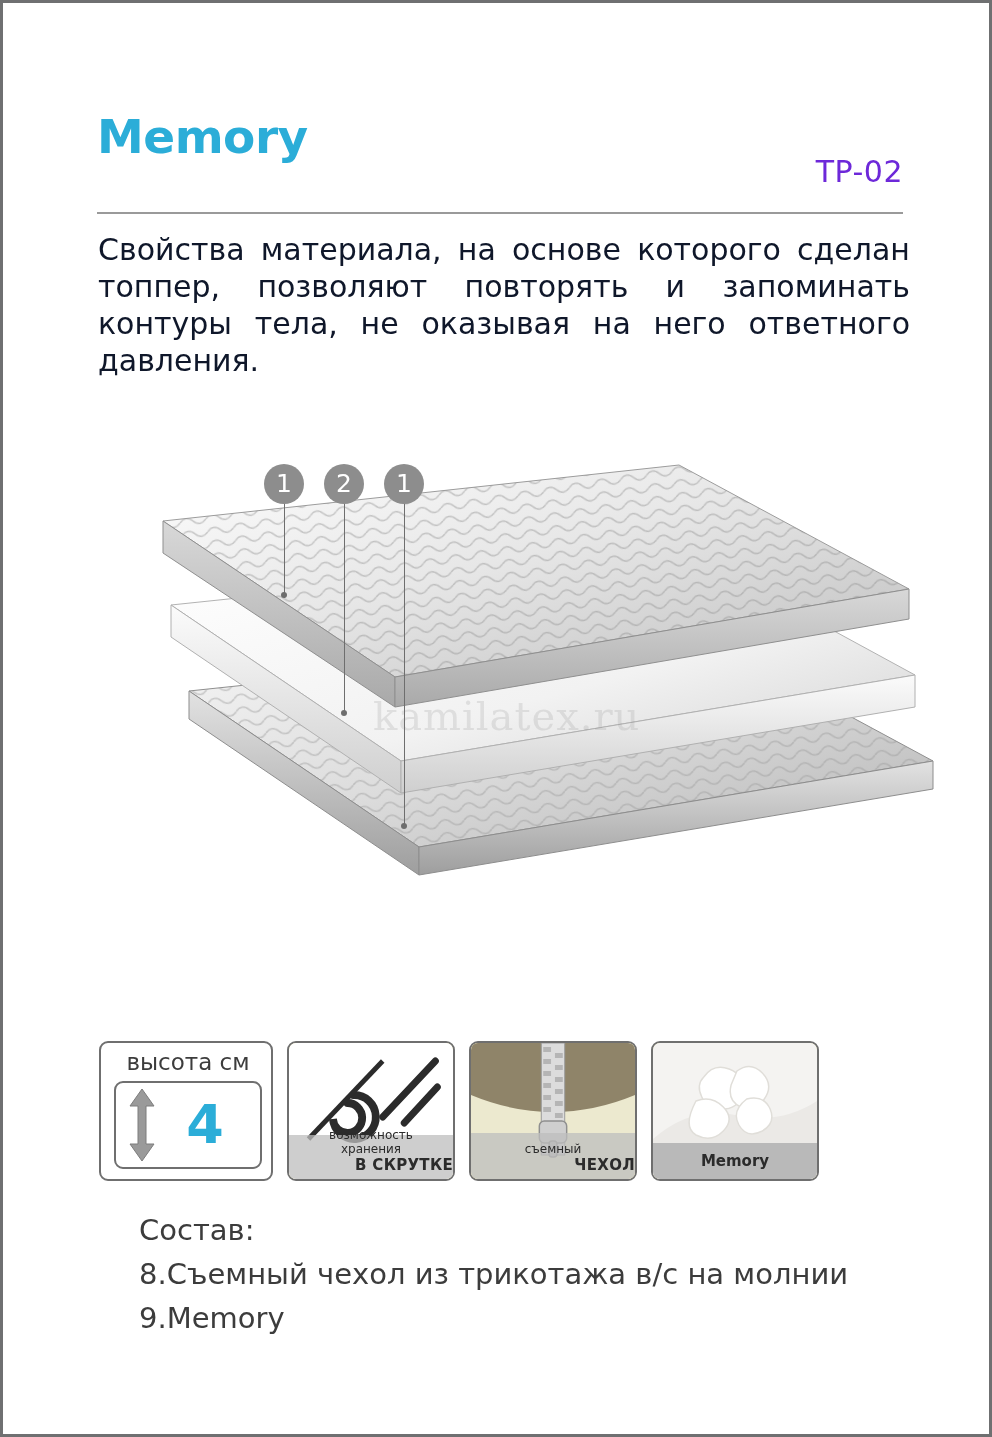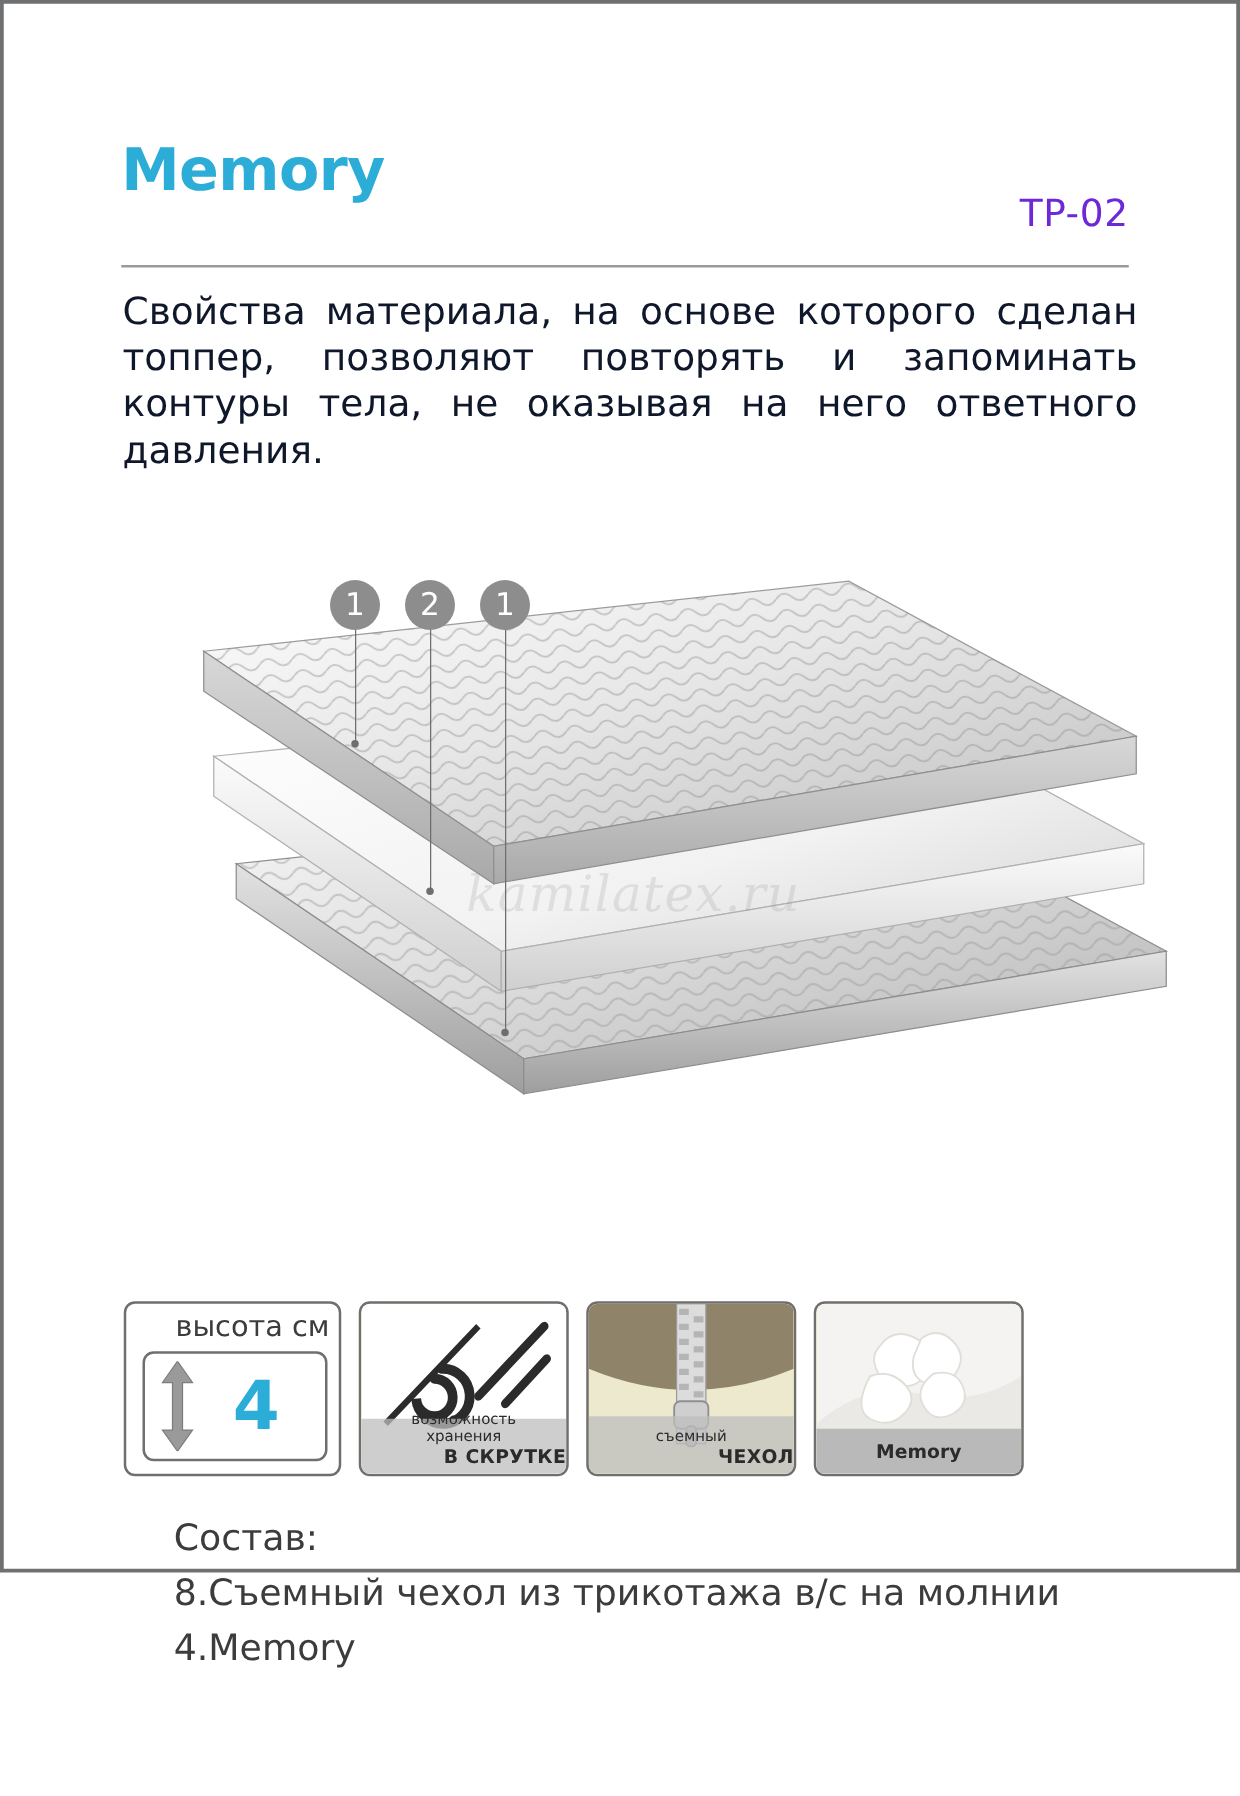--- a/index.html
+++ b/index.html
@@ -17,7 +17,7 @@
   .page {
     position: relative;
     width: 992px;
-    height: 1258px;
+    height: 1437px;
     box-sizing: border-box;
     border: 3px solid #6f7071;
     background: #fff;

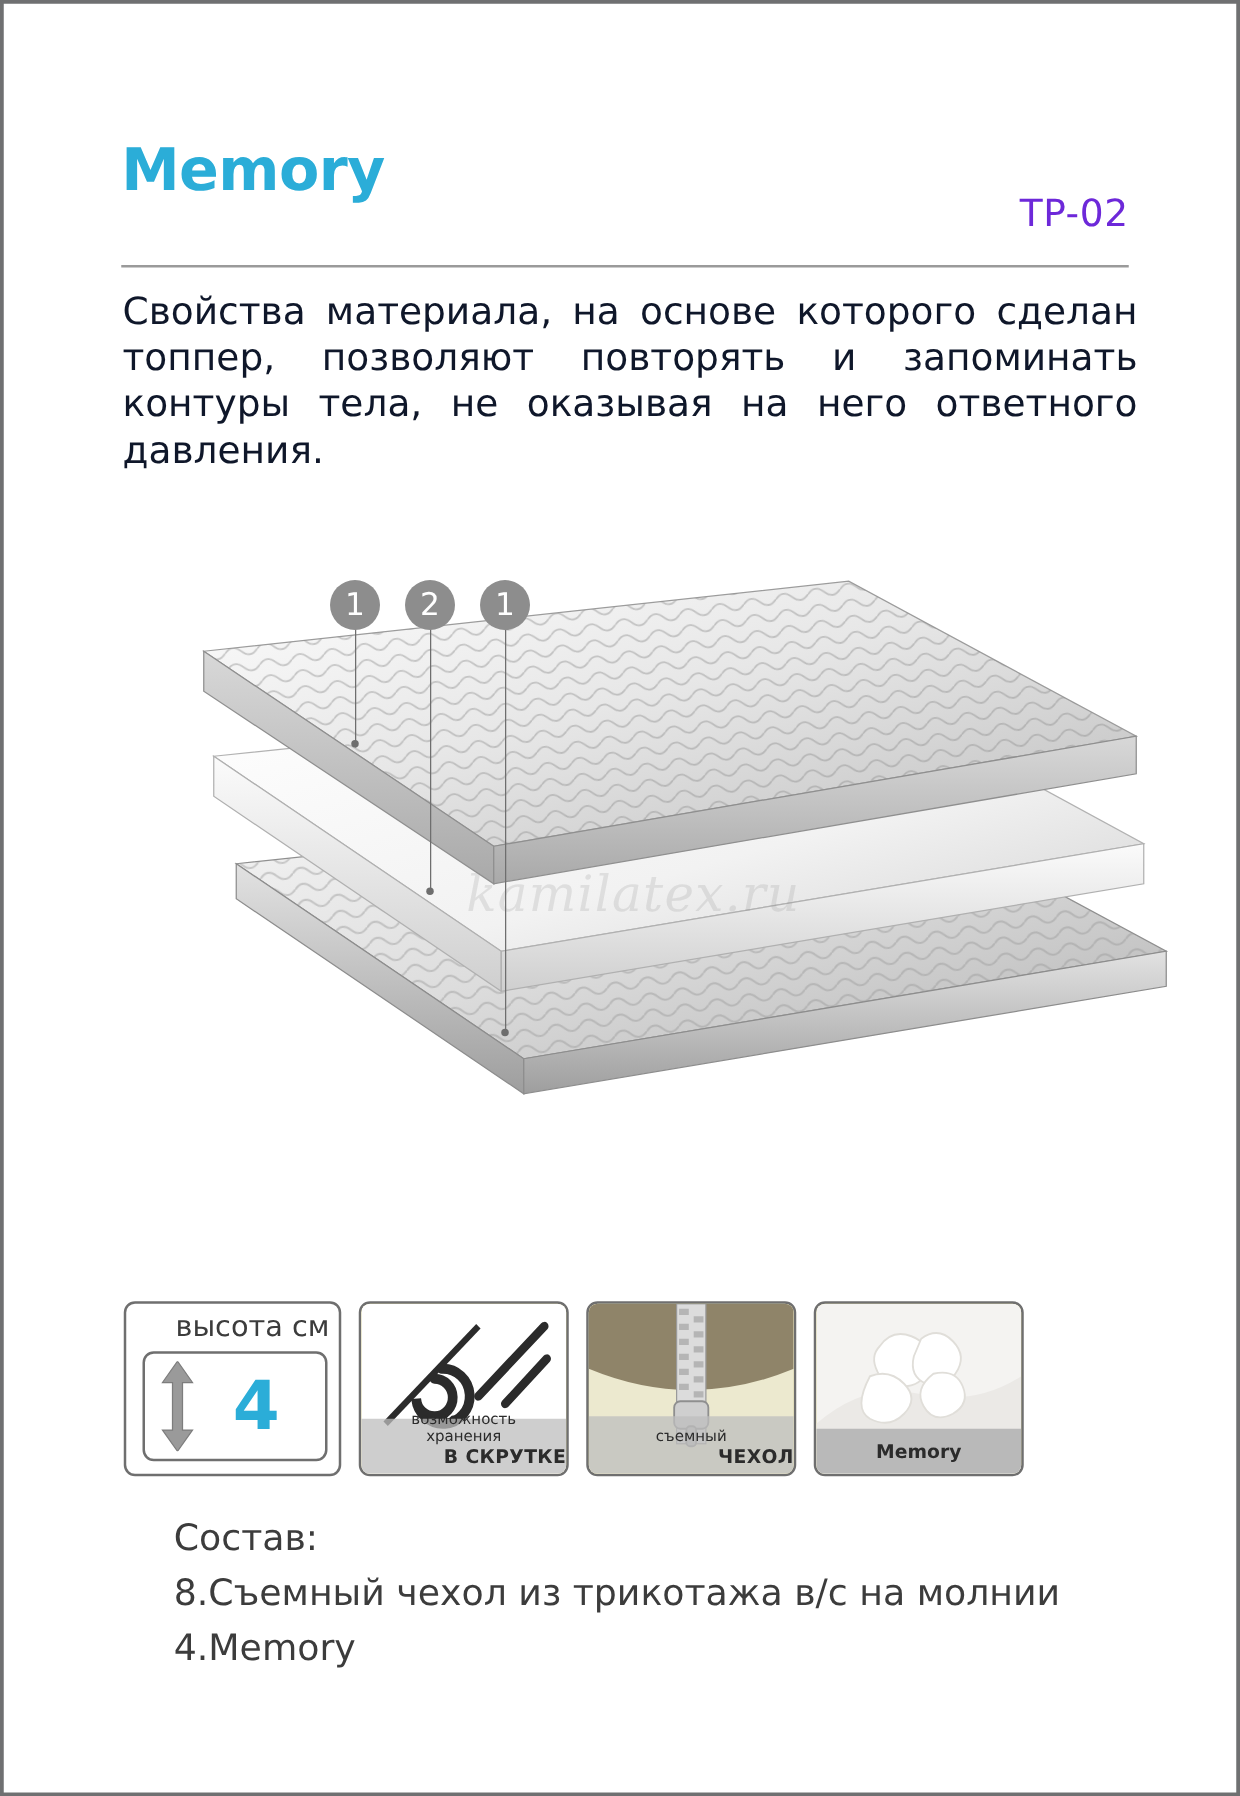--- a/index.html
+++ b/index.html
@@ -91,7 +91,6 @@
     left: 370px;
     top: 690px;
     font-family: "DejaVu Serif", serif;
-    font-style: italic;
     font-size: 40px;
     color: rgba(150,150,150,0.22);
     letter-spacing: 1px;

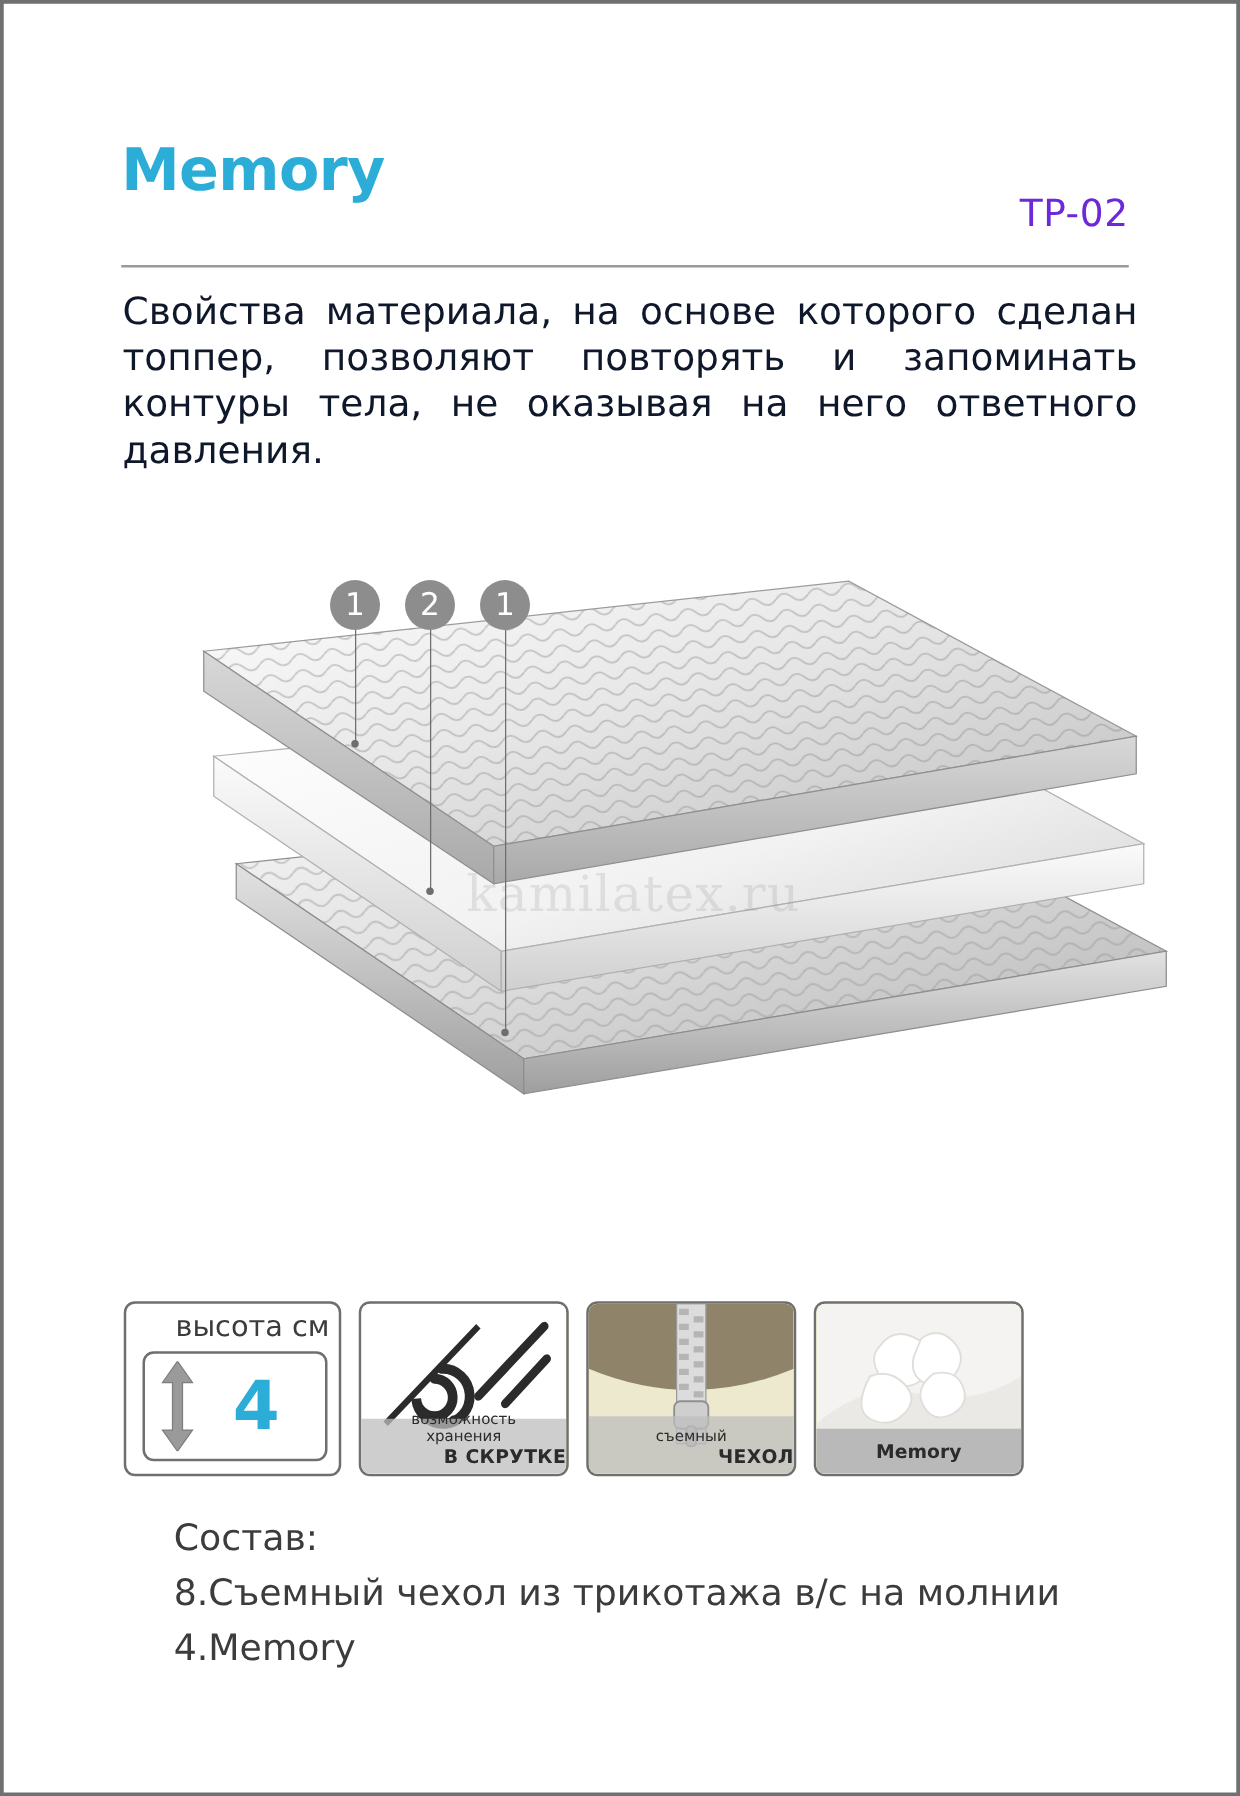--- a/index.html
+++ b/index.html
@@ -150,7 +150,6 @@
     text-align: center;
     font-size: 23px;
     color: #3c3c3c;
-    padding-left: 14px;
   }
   .height-inner {
     position: absolute;

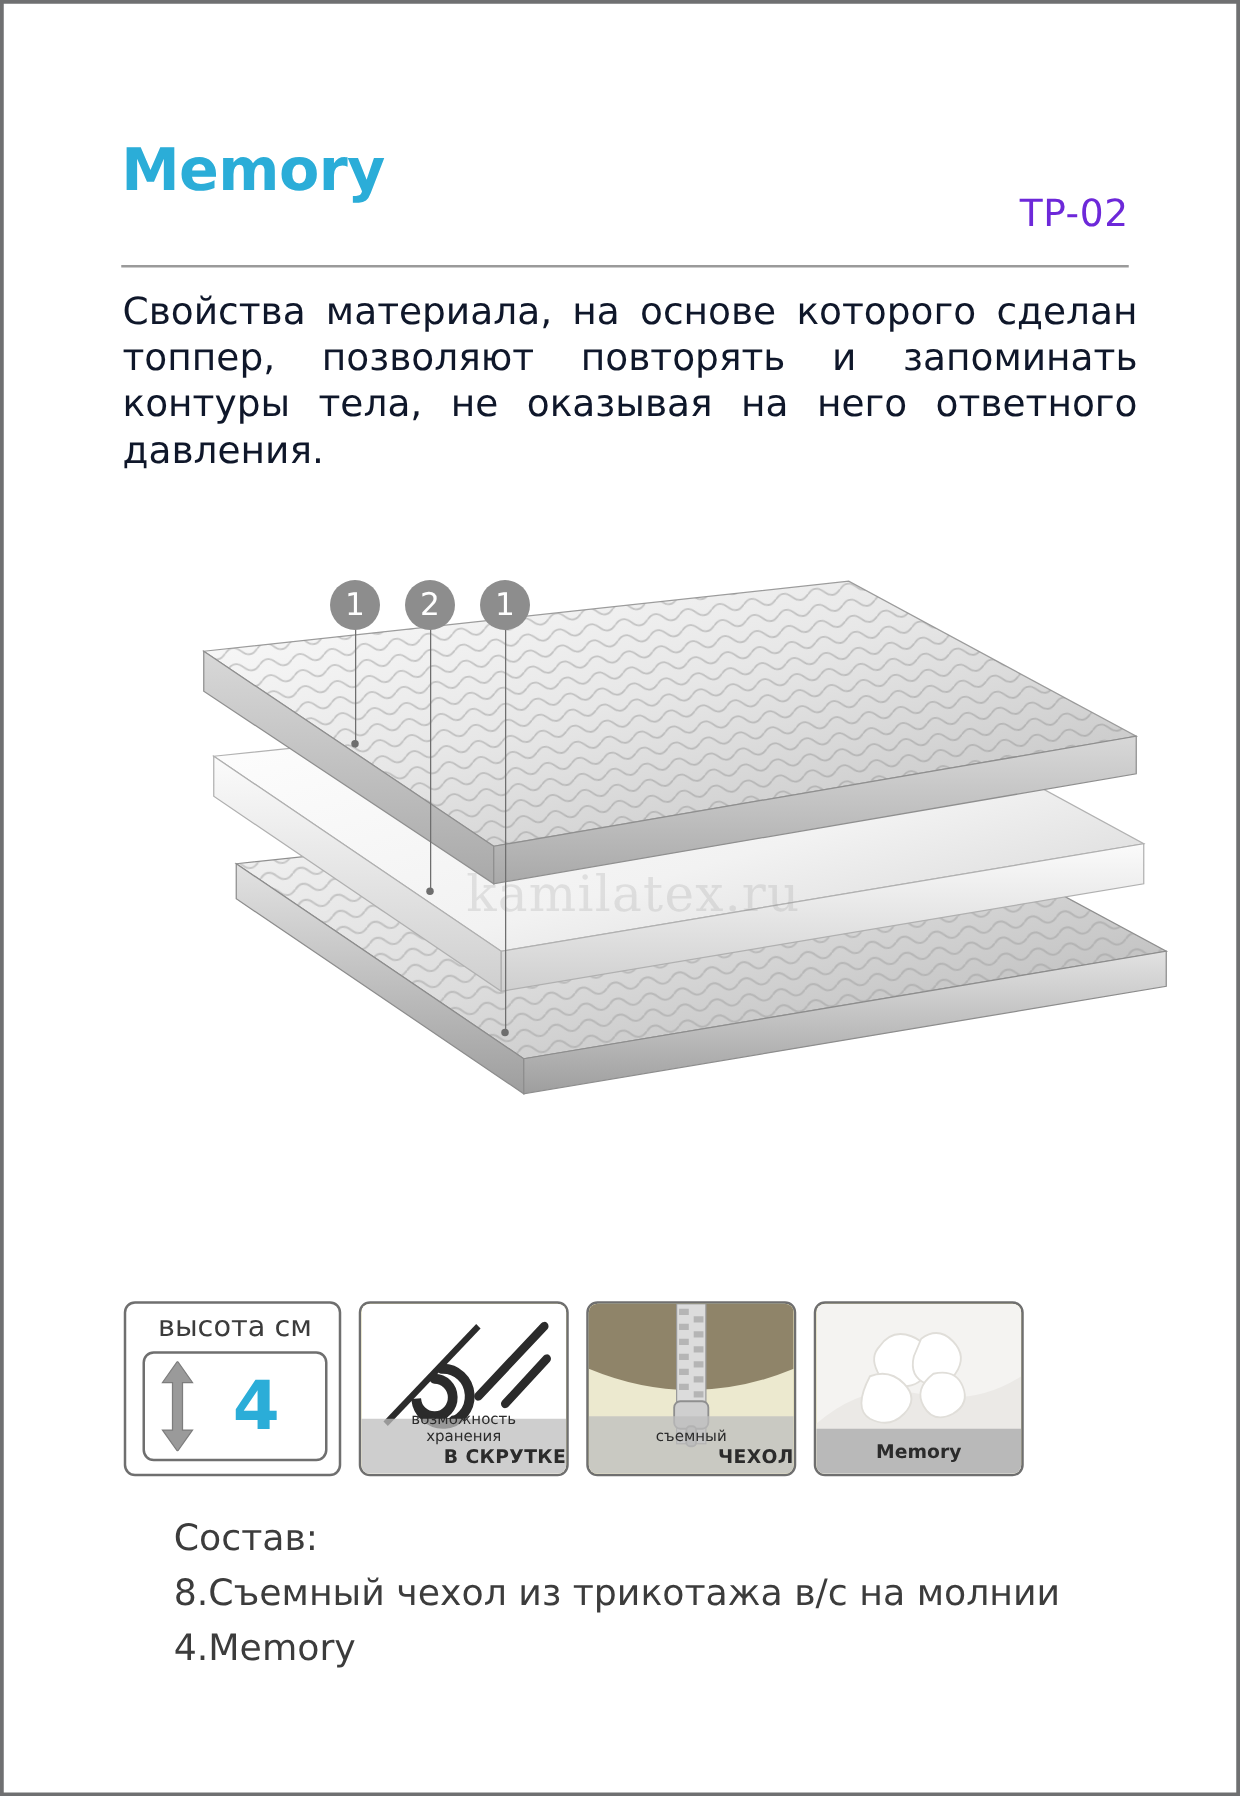--- a/index.html
+++ b/index.html
@@ -421,7 +421,7 @@
   <div class="composition">
     <div>Состав:</div>
     <div>8.Съемный чехол из трикотажа в/с на молнии</div>
-    <div>4.Memory</div>
+    <div>9.Memory</div>
   </div>
 
 </div>

